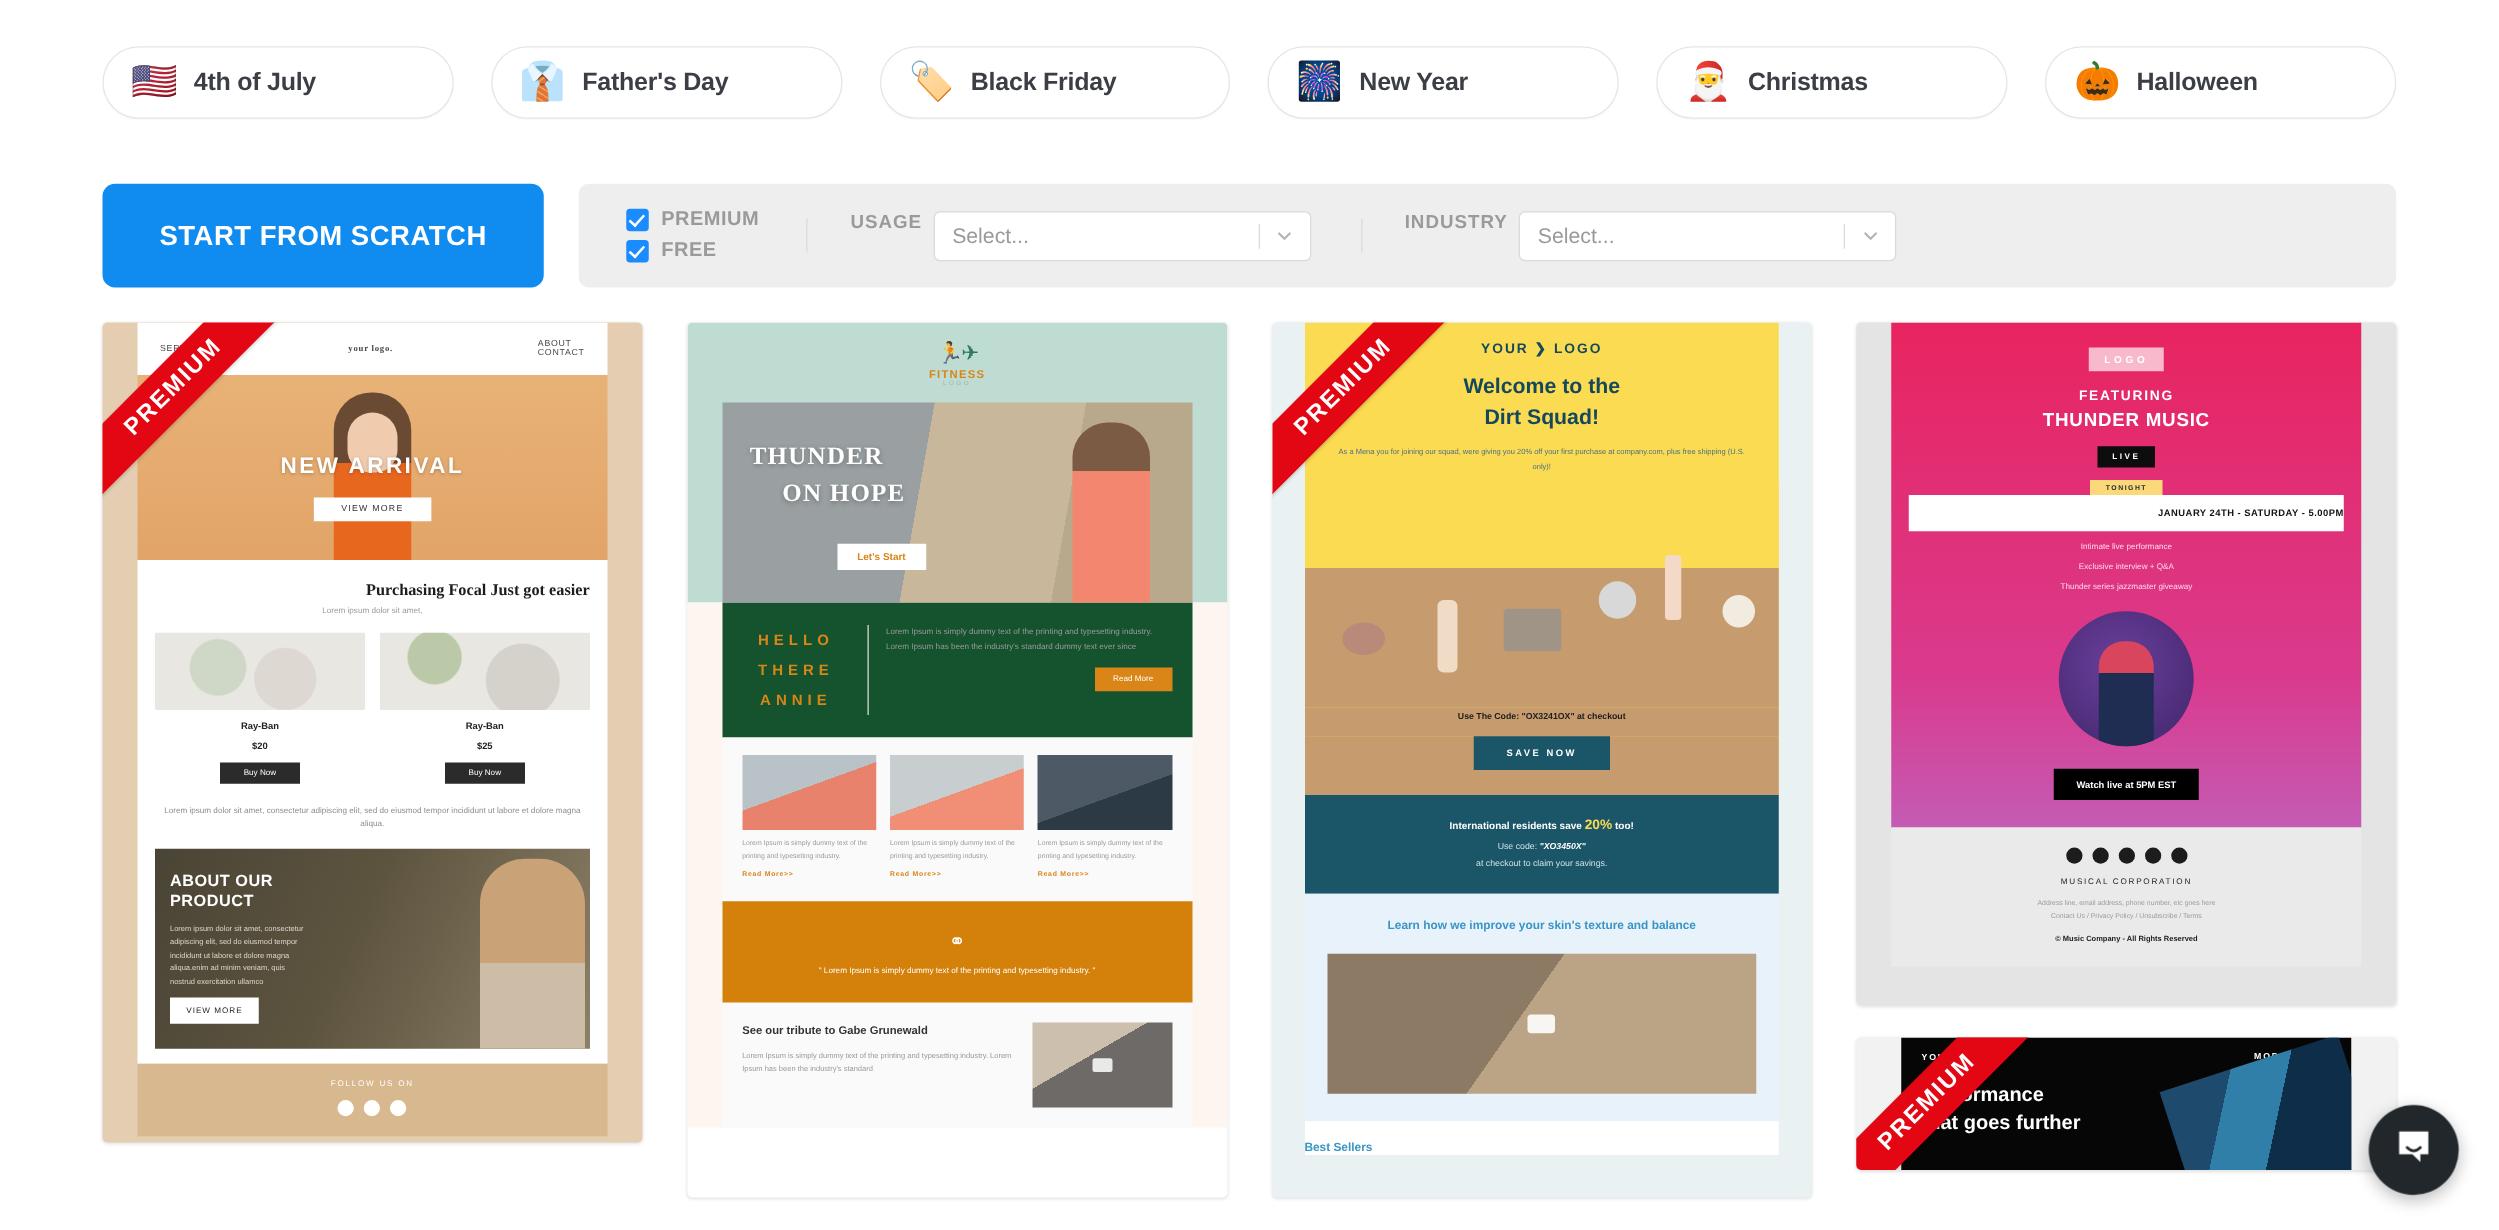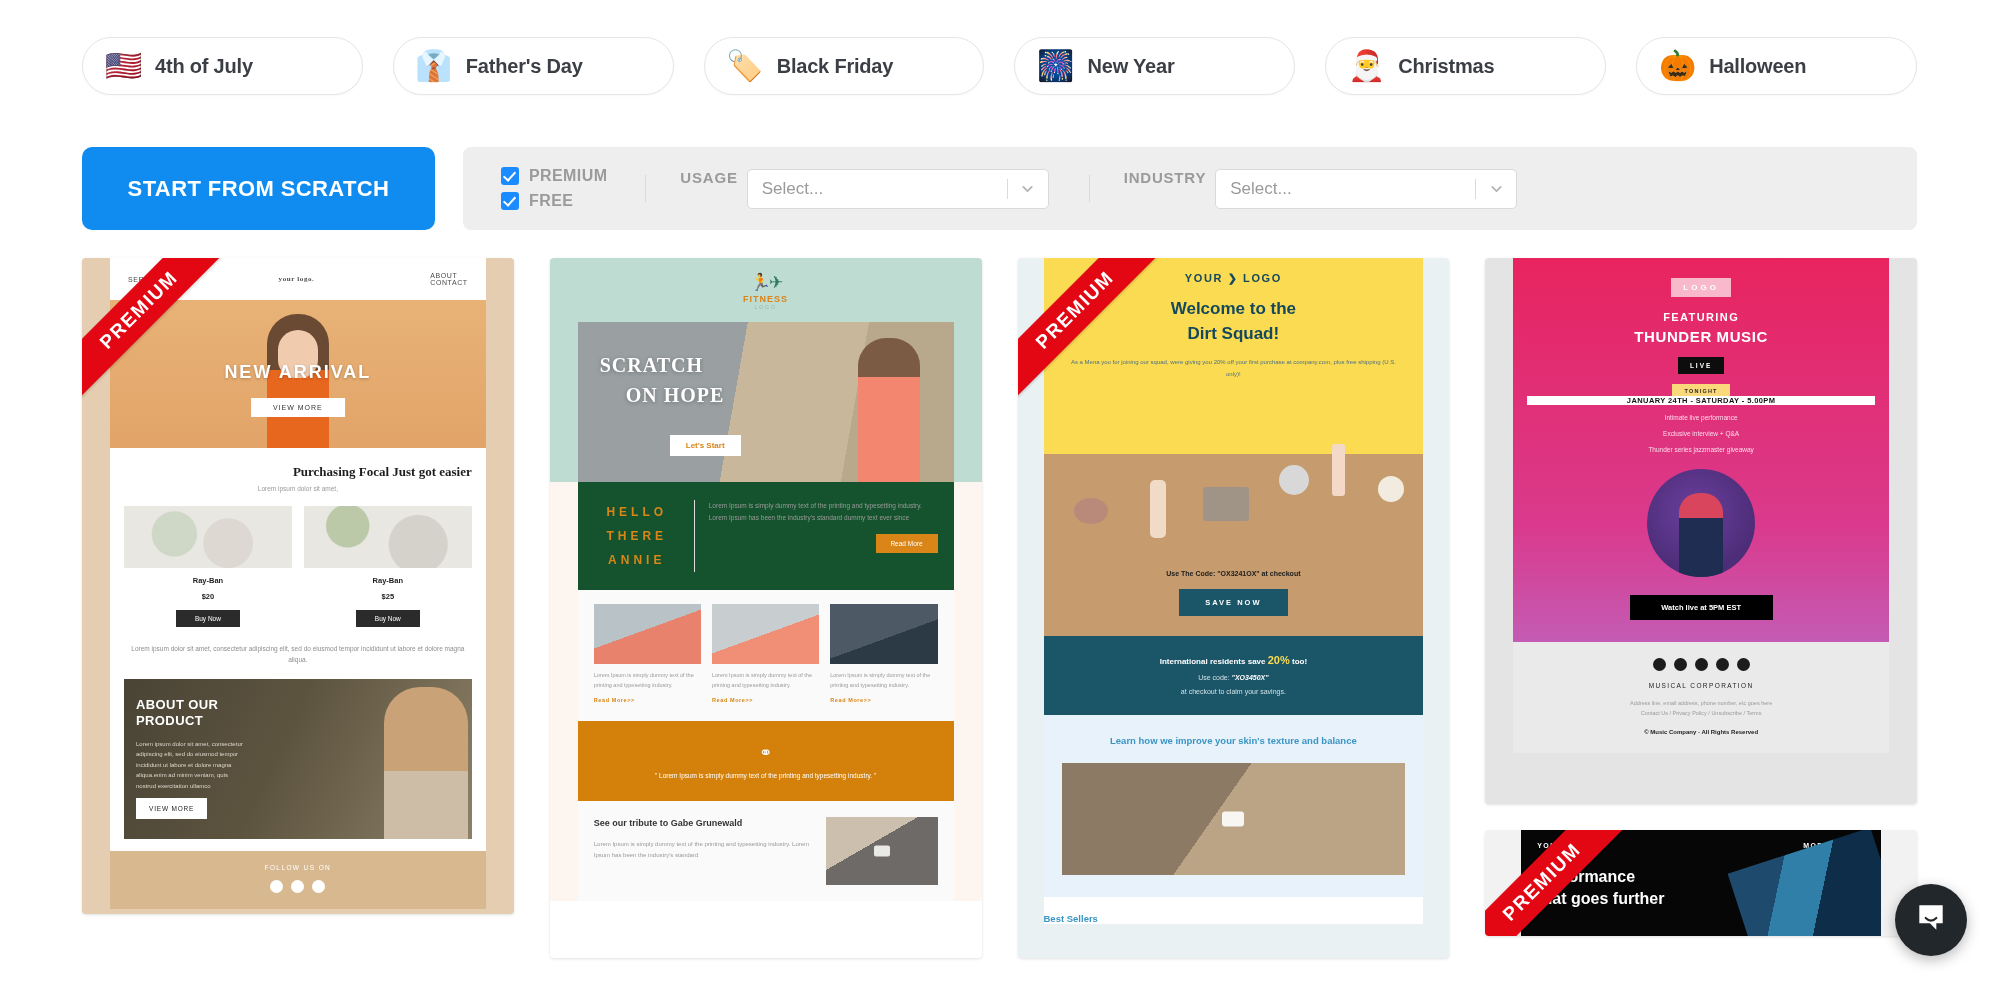--- a/index.html
+++ b/index.html
@@ -524,7 +524,7 @@
         <div class="c2-hero">
           <div class="c2-hero-girl"></div>
           <h3>
-            <span>SCRATCH</span><br>
+            <span>THUNDER</span><br>
             <span style="padding-left:26px">ON HOPE</span>
           </h3>
           <div class="c2-hero-btn">Let's Start</div>

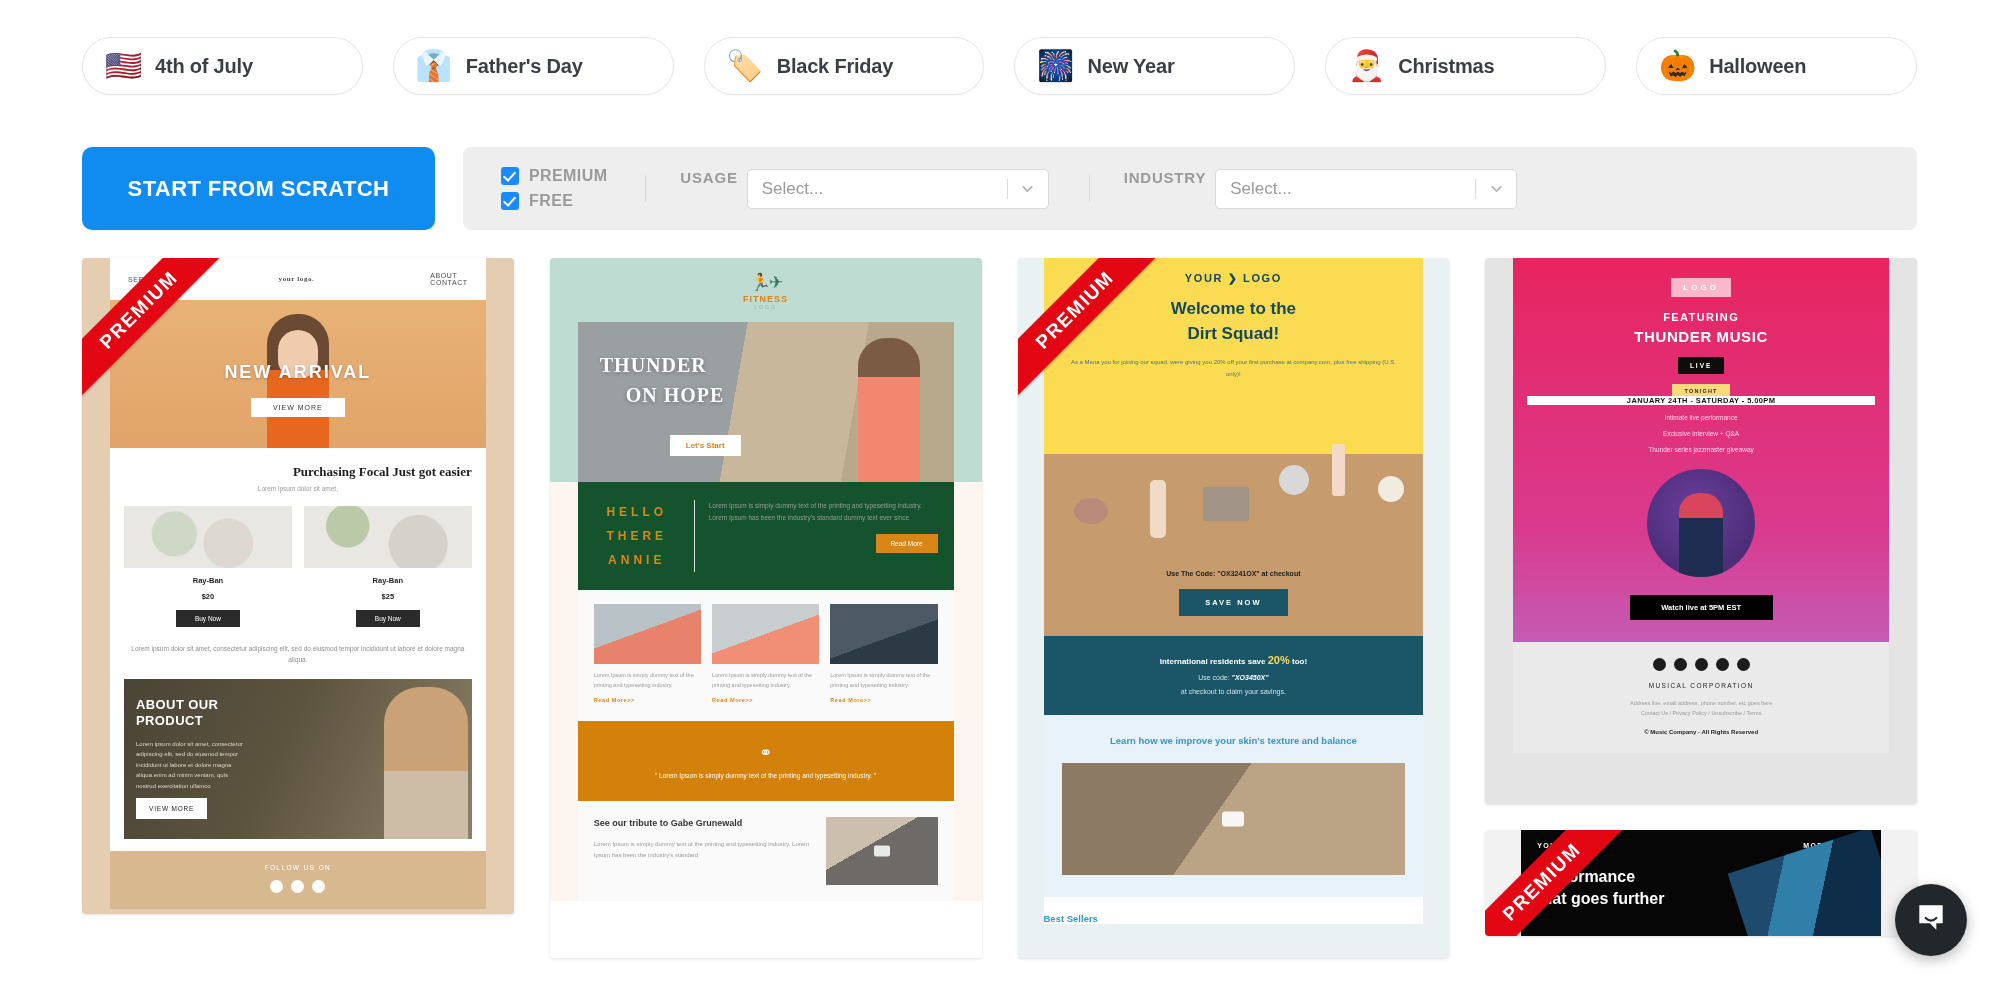--- a/index.html
+++ b/index.html
@@ -337,7 +337,7 @@
   .c4-tonight{ margin:10px auto 0; width:58px; background:#fbd97a; color:#2a2a2a; font-size:5.5px;
                font-weight:700; letter-spacing:1.2px; text-align:center; padding:4px 0; }
   .c4-date{ margin:0 14px; background:#fff; color:#111; font-size:7.5px; font-weight:700;
-            letter-spacing:.4px; text-align:center; padding:0 0; margin-top:-2px; }
+            letter-spacing:.4px; text-align:right; padding:10px 0; margin-top:-2px; }
   .c4-bul{ text-align:center; color:#ffd9ea; font-size:6.5px; margin-top:9px; }
   .c4-circle{ margin:16px auto 0; width:108px; height:108px; border-radius:50%; position:relative; overflow:hidden;
               background:radial-gradient(circle at 45% 40%, #6c3f9e 0%, #4c2d78 70%); }

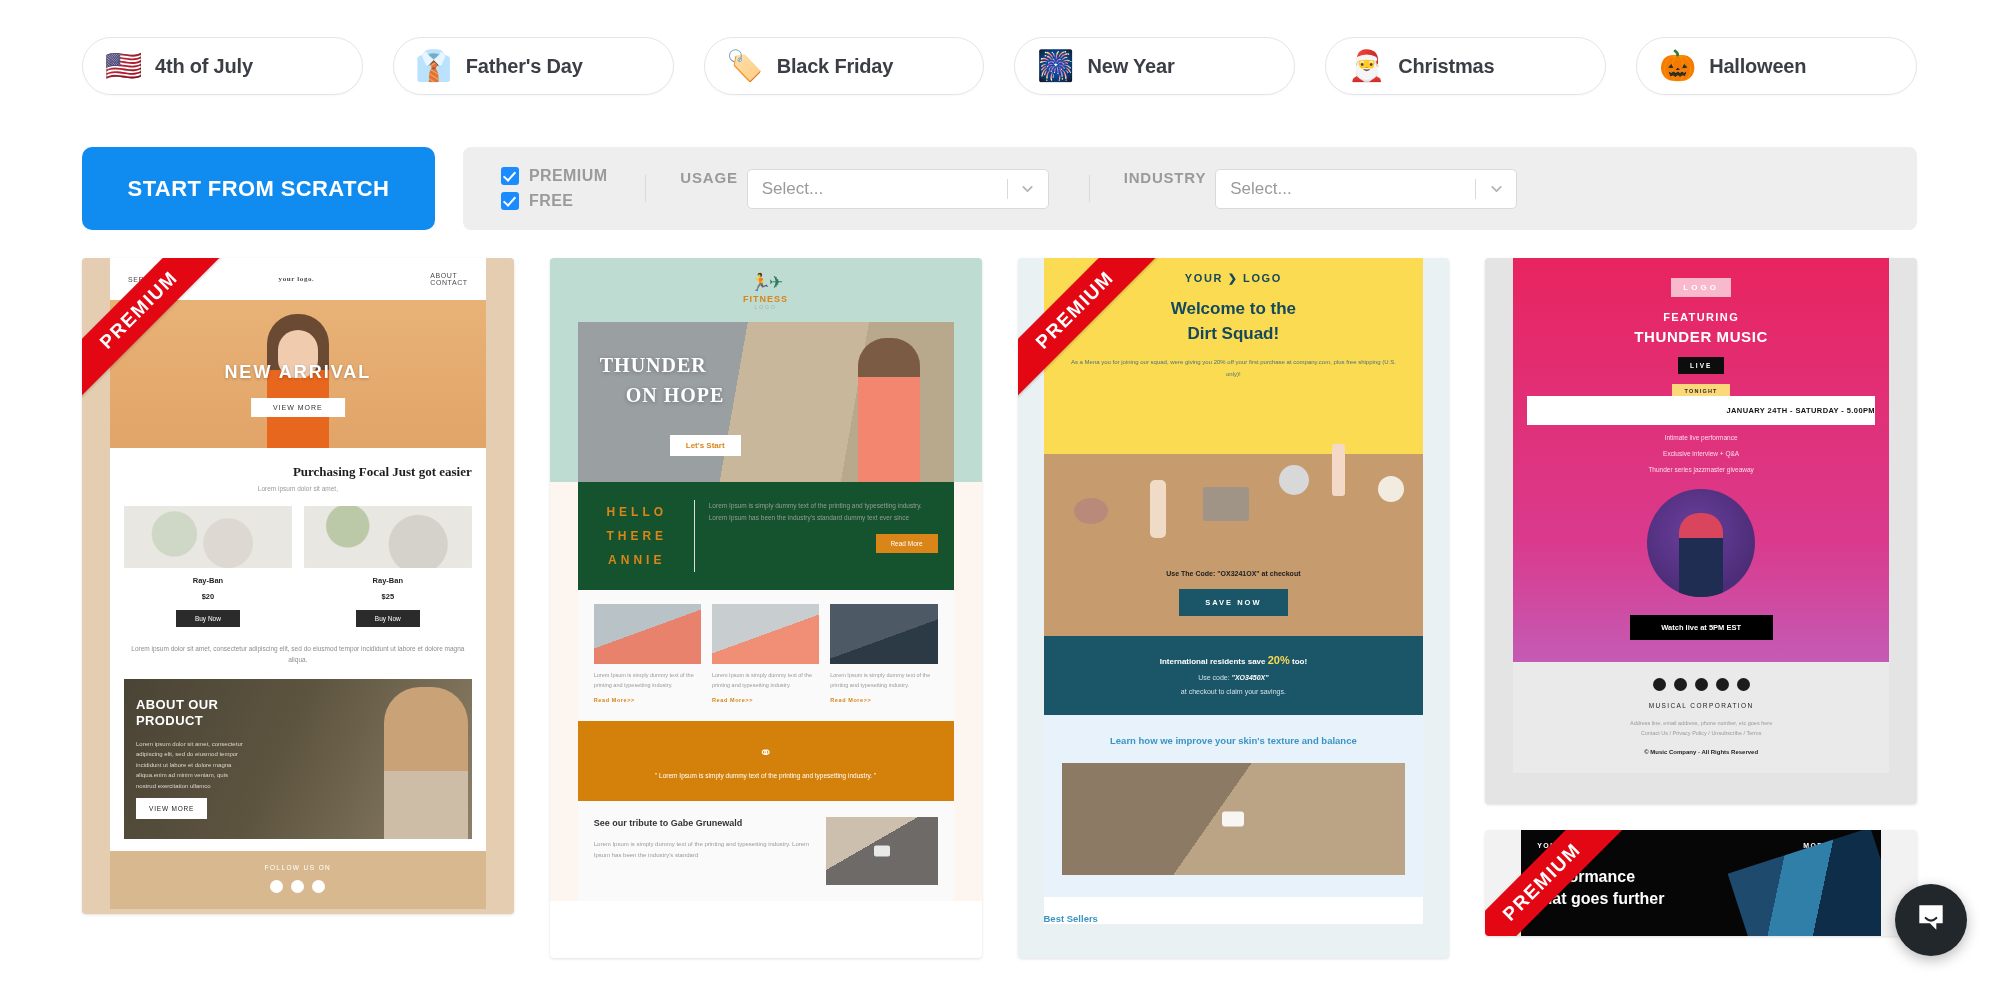--- a/index.html
+++ b/index.html
@@ -344,7 +344,7 @@
   .c4-circle::after{ content:""; position:absolute; left:50%; top:24px; transform:translateX(-50%);
                      width:44px; height:90px; border-radius:20px 20px 0 0;
                      background:linear-gradient(180deg,#d8455c 0 28%, #1f2d52 28% 100%); }
-  .c4-watch{ margin:18px auto 0; width:143px; background:#000; color:#fff; font-size:7.5px; font-weight:700;
+  .c4-watch{ margin:18px auto 0; width:116px; background:#000; color:#fff; font-size:7.5px; font-weight:700;
              text-align:center; padding:8px 0; }
   .c4-foot{ background:#eaeaea; padding:16px 0 18px; text-align:center; }
   .c4-soc{ display:flex; gap:8px; justify-content:center; }

